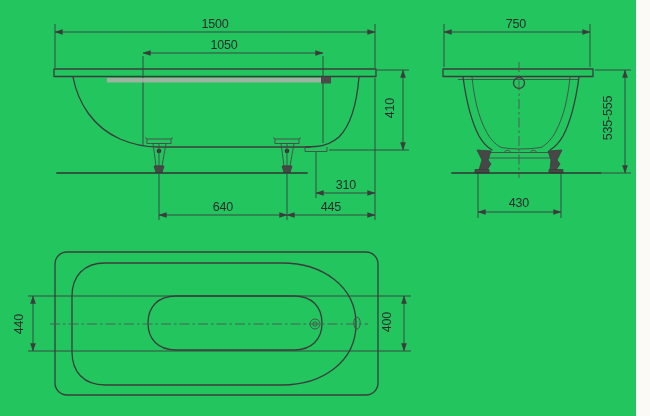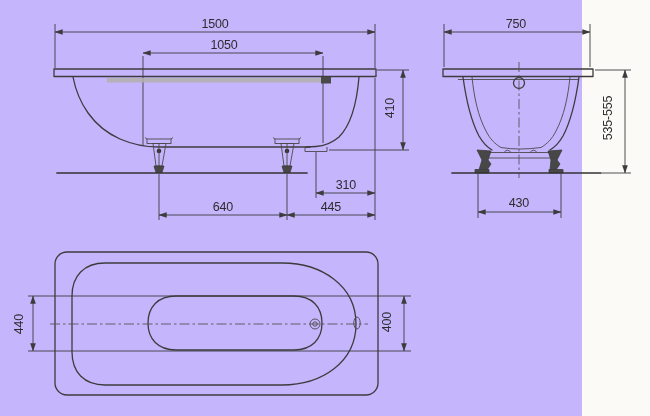--- a/index.html
+++ b/index.html
@@ -10,8 +10,8 @@
     overflow:hidden;
   }
   .sheet{
-    position:relative;width:582px;height:416px;
-    background:#c4b5fd;
+    position:relative;width:636px;height:416px;
+    background:#22c55e;
     text-align:center;
   }
   svg{display:block;}

